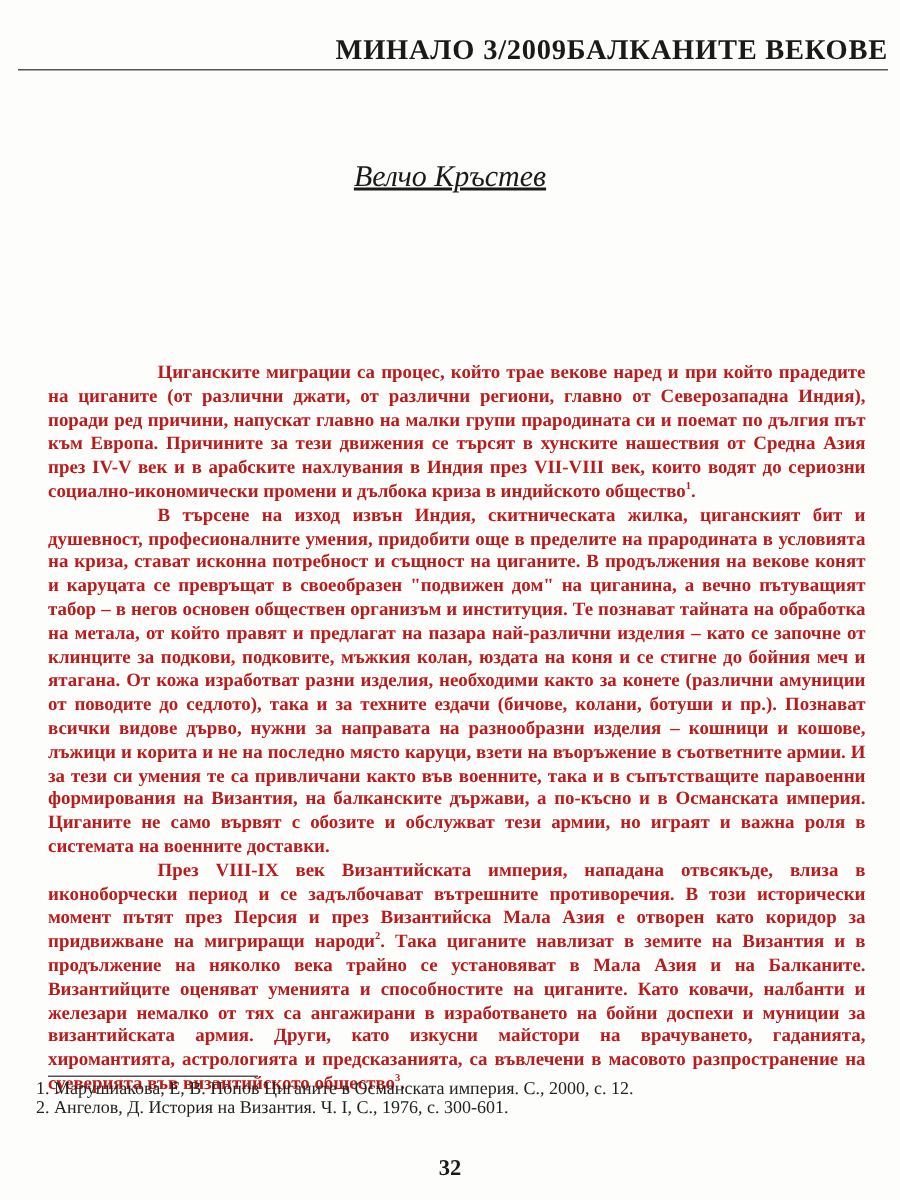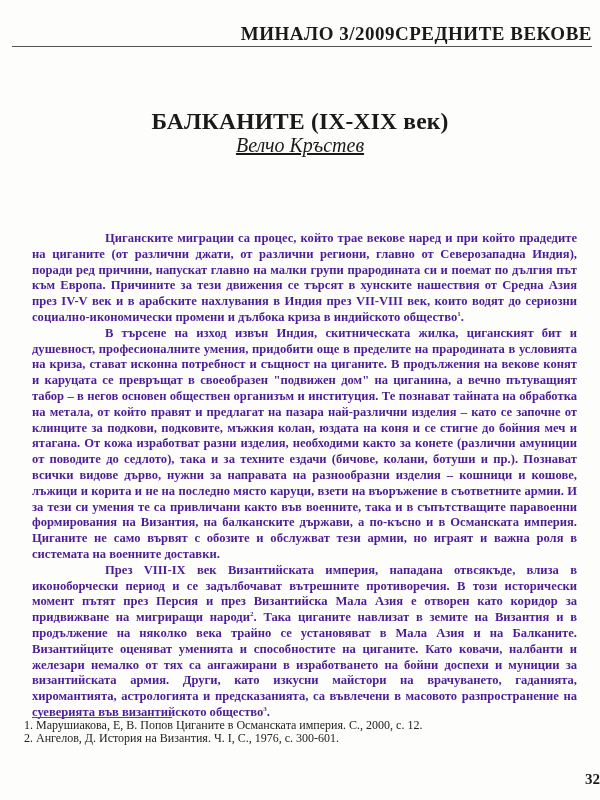--- a/index.html
+++ b/index.html
@@ -40,7 +40,7 @@
 
 <div class="header">
   <span class="left">МИНАЛО  3/2009</span>
-  <span class="right">СРЕДНИТЕ ВЕКОВЕ</span>
+  <span class="right">БАЛКАНИТЕ ВЕКОВЕ</span>
 </div>
 
 <div class="title-block">

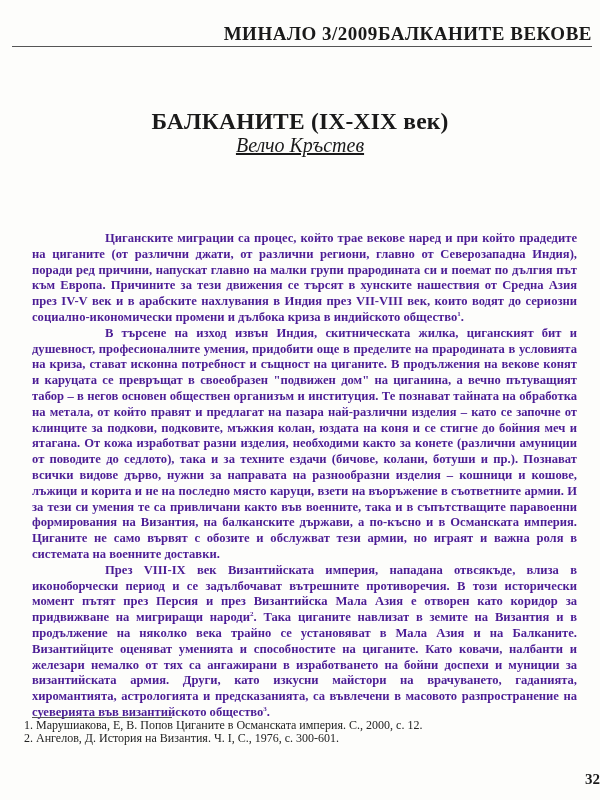--- a/index.html
+++ b/index.html
@@ -44,7 +44,6 @@
 </div>
 
 <div class="title-block">
-  <div class="title-line">БАЛКАНИТЕ (IX-XIX век)</div>
   <div class="author">Велчо Кръстев</div>
 </div>
 

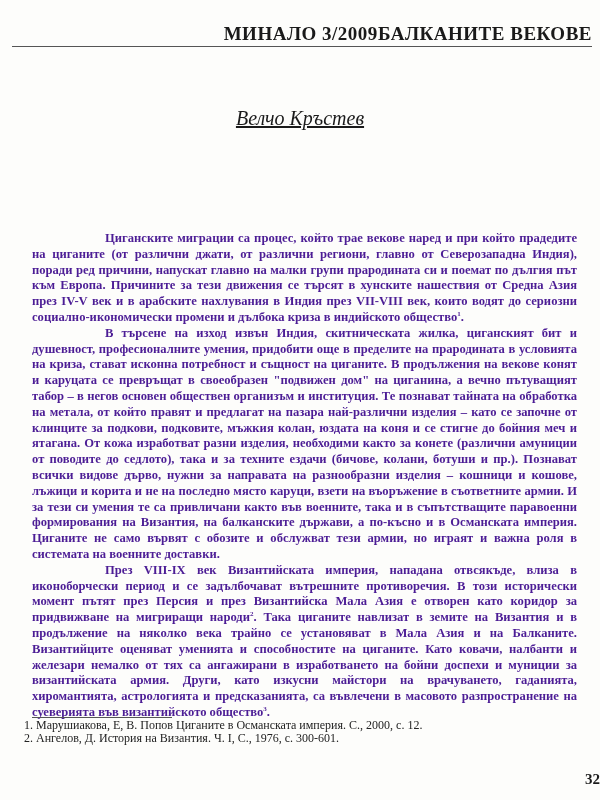--- a/index.html
+++ b/index.html
@@ -25,9 +25,9 @@
   }
   .author { font-style:italic; font-size:20px; line-height:20px; margin-top:0px;text-decoration:underline; }
   .body-text {
-    position:absolute; left:32px; width:545px; top:231px;
+    position:absolute; left:32px; width:545px; top:241px;
     font-size:12.6px; line-height:15.8px; text-align:justify;
-    font-weight:bold; color:#4c1d95;
+    font-weight:bold; color:#b91c1c;
   }
   .body-text p { margin:0; text-indent:73px; }
   sup { font-size:7px; line-height:0; vertical-align:super; }

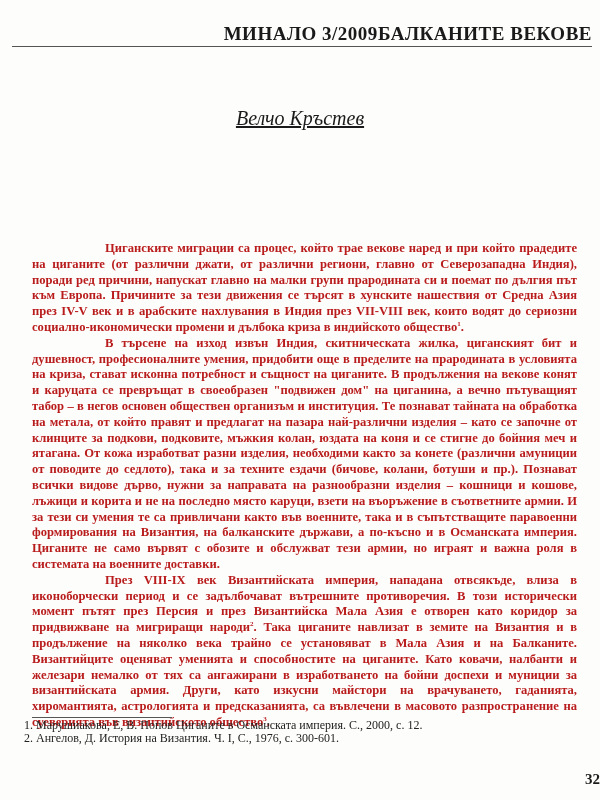--- a/index.html
+++ b/index.html
@@ -33,7 +33,7 @@
   sup { font-size:7px; line-height:0; vertical-align:super; }
   .footnote-rule { position:absolute; left:32px; top:717px; width:140px; border-top:1px solid #555; }
   .footnotes { position:absolute; left:24px; top:719px; font-size:12px; line-height:12.6px; color:#222; }
-  .page-num { position:absolute; left:0; right:0; top:771px; text-align:right; font-weight:bold; font-size:15px; }
+  .page-num { position:absolute; left:0; right:0; top:771px; text-align:center; font-weight:bold; font-size:15px; }
 </style>
 </head>
 <body>

